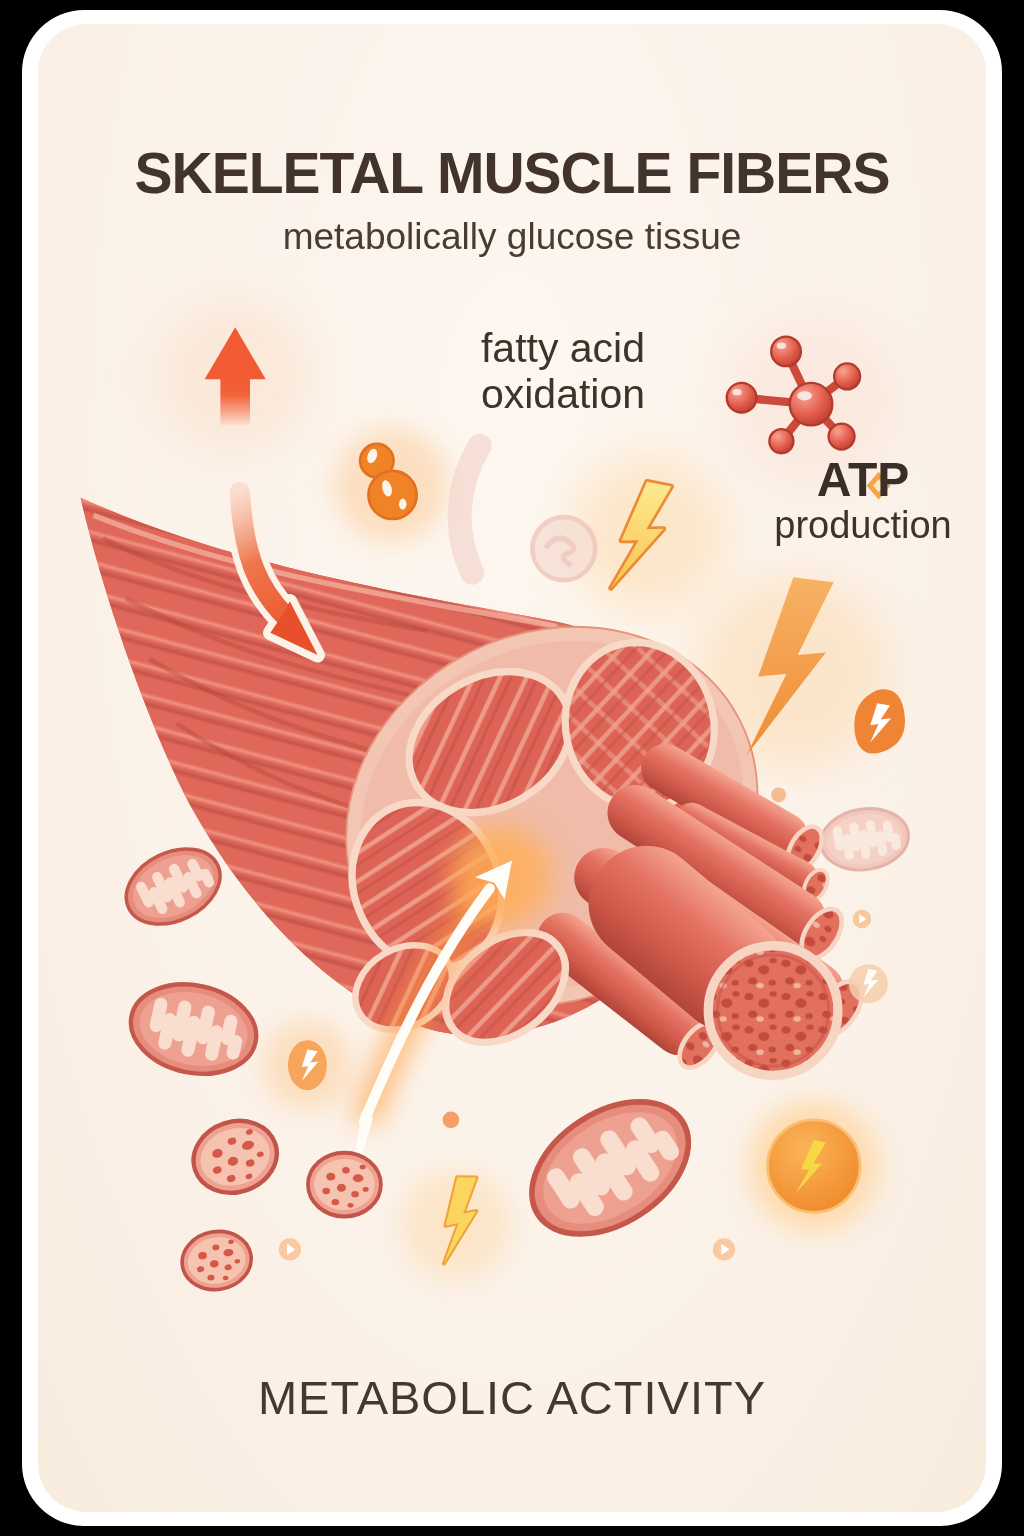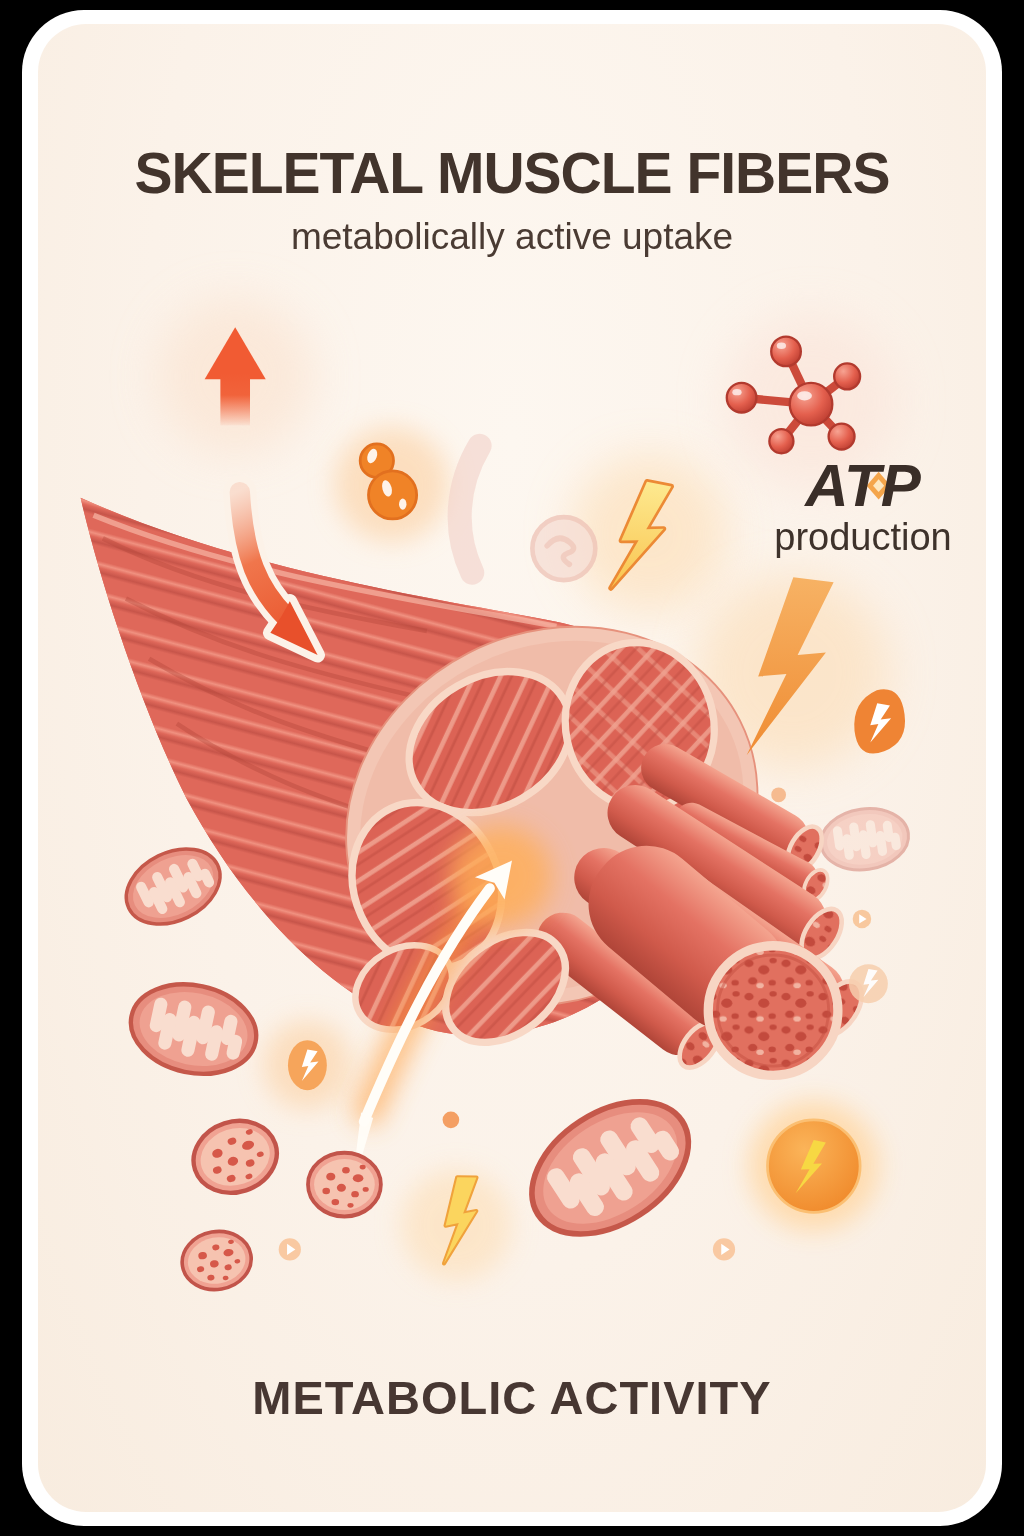--- a/index.html
+++ b/index.html
@@ -324,7 +324,7 @@
       </svg>
 
       <div class="txt title">SKELETAL MUSCLE FIBERS</div>
-      <div class="txt subtitle">metabolically active uptake</div>
+      <div class="txt subtitle">metabolically glucose tissue</div>
 
 
       <div class="txt lbl fatty">

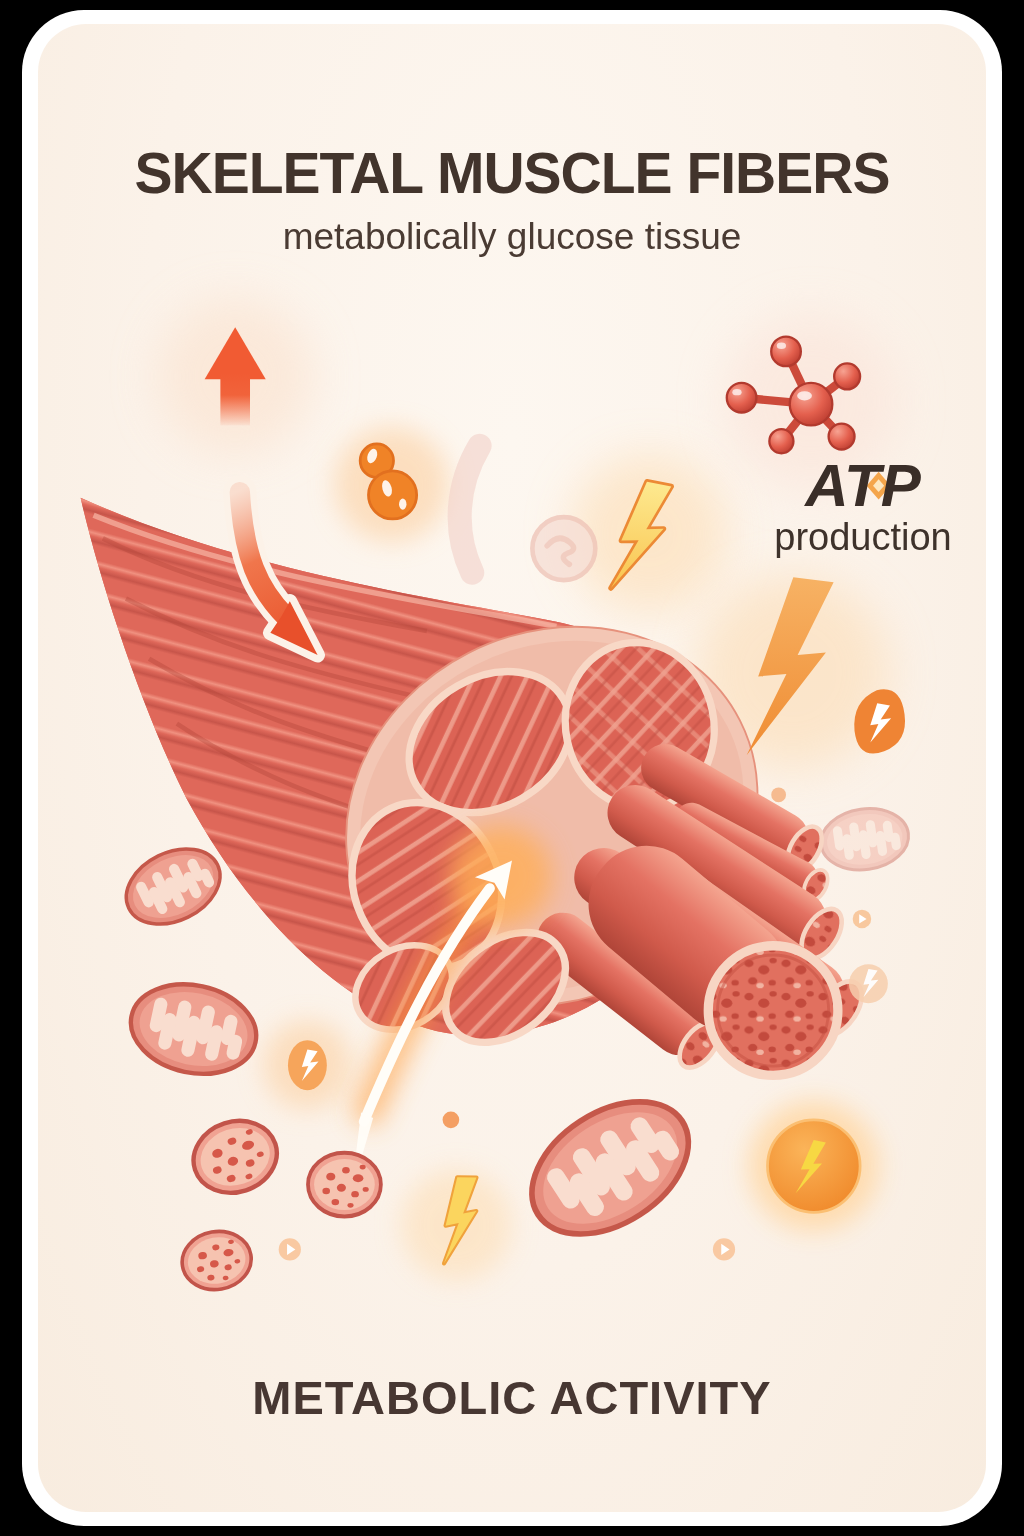--- a/index.html
+++ b/index.html
@@ -328,6 +328,7 @@
 
 
       <div class="txt lbl fatty">
+        <div>fatty acid</div>
       </div>
 
       <div class="txt atpwrap">

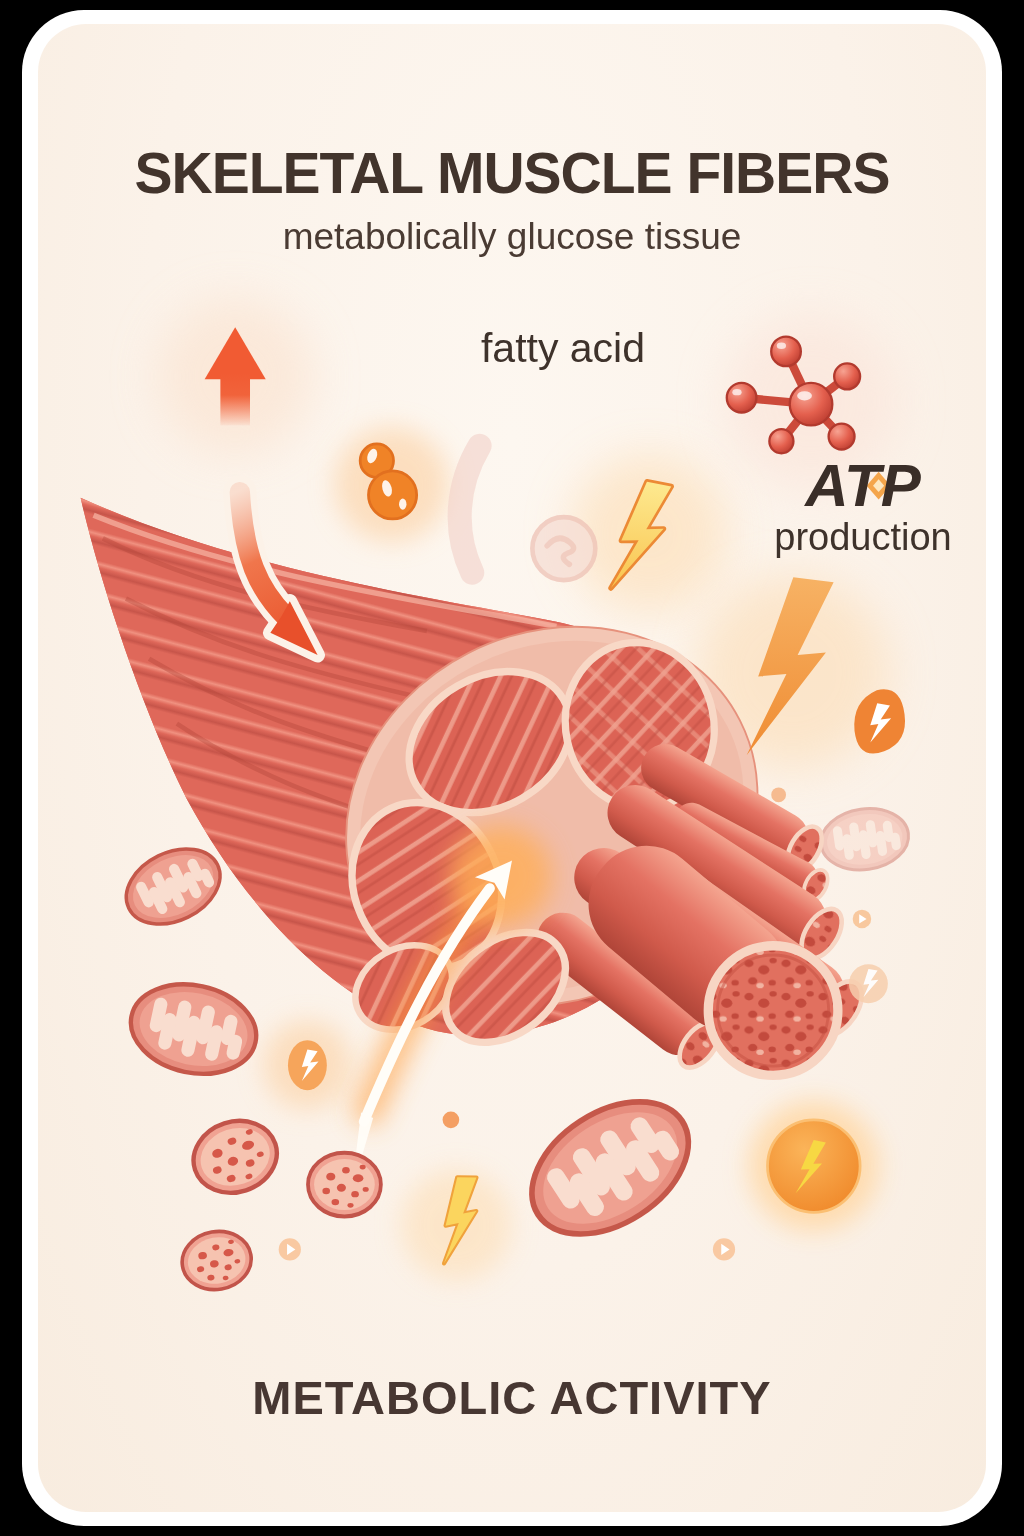--- a/index.html
+++ b/index.html
@@ -329,6 +329,7 @@
 
       <div class="txt lbl fatty">
         <div>fatty acid</div>
+        <div>oxidation</div>
       </div>
 
       <div class="txt atpwrap">

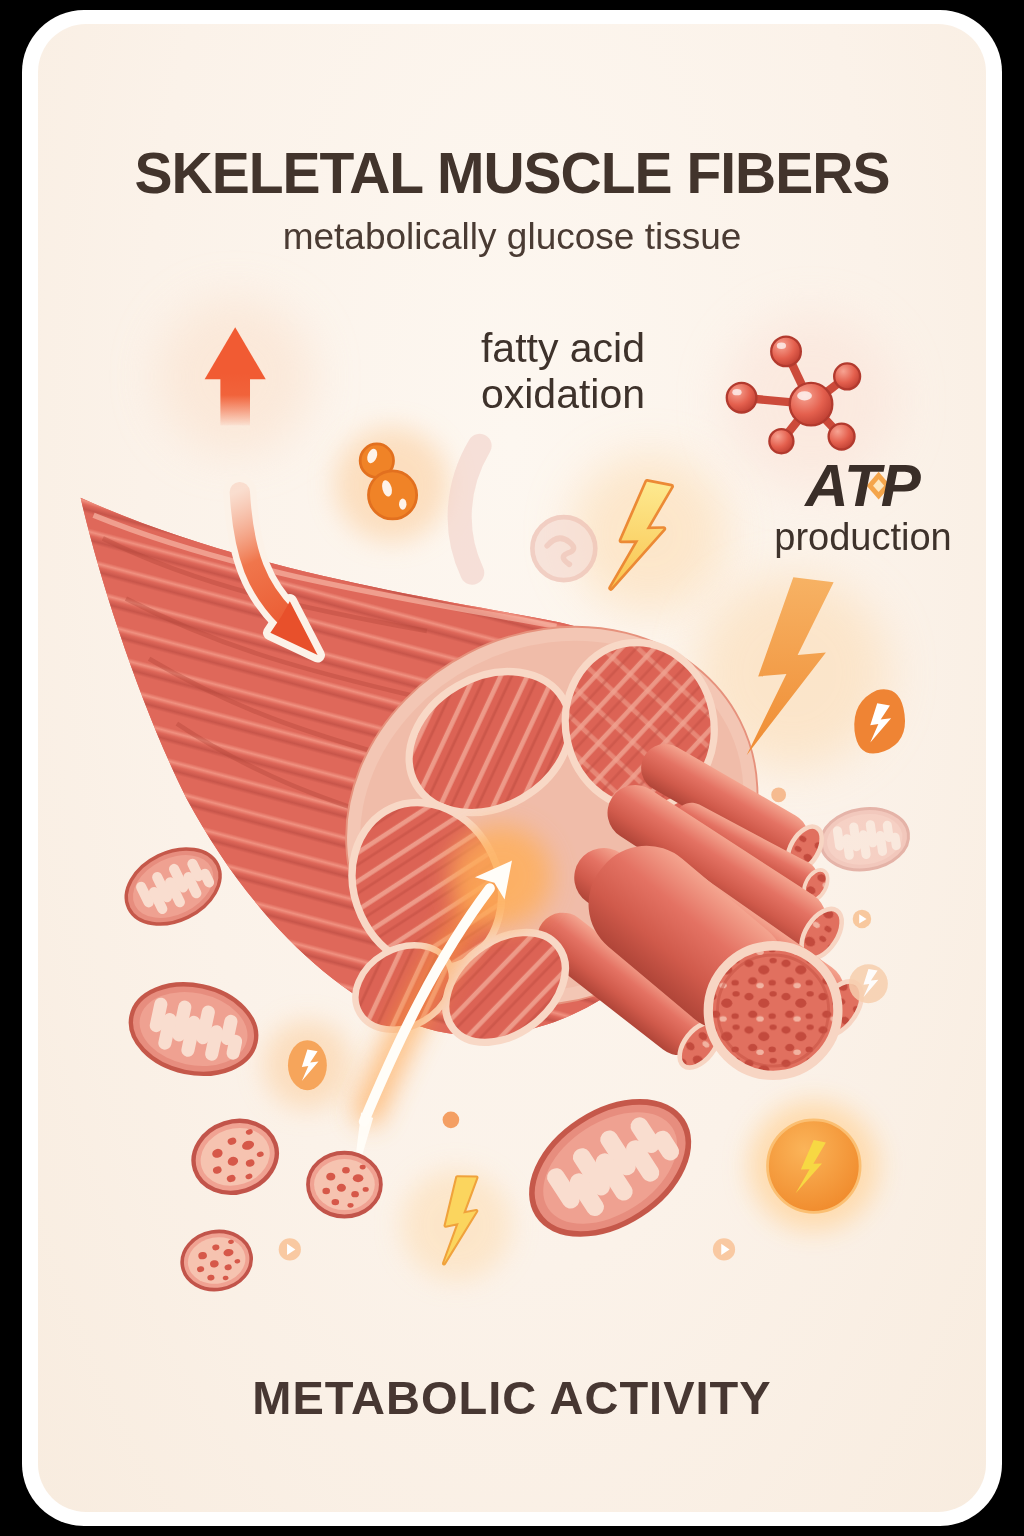--- a/index.html
+++ b/index.html
@@ -18,7 +18,7 @@
   .glucose{left:78px;top:368px;width:270px;}
   .fatty{left:380px;top:302px;width:290px;}
   .atpwrap{left:690px;top:432px;width:270px;}
-  .atp-big{font-size:60px;font-weight:700;letter-spacing:0;color:#3a2e28;line-height:1.0;font-style:italic;}
+  .atp-big{font-size:48px;font-weight:700;letter-spacing:0;color:#3a2e28;line-height:1.0;}
   .atp-sub{font-size:38px;font-weight:400;margin-top:0;color:#3e322b;}
   .footer{left:0;right:0;top:1348px;font-size:47px;font-weight:700;letter-spacing:1px;color:#473732;}
 </style>

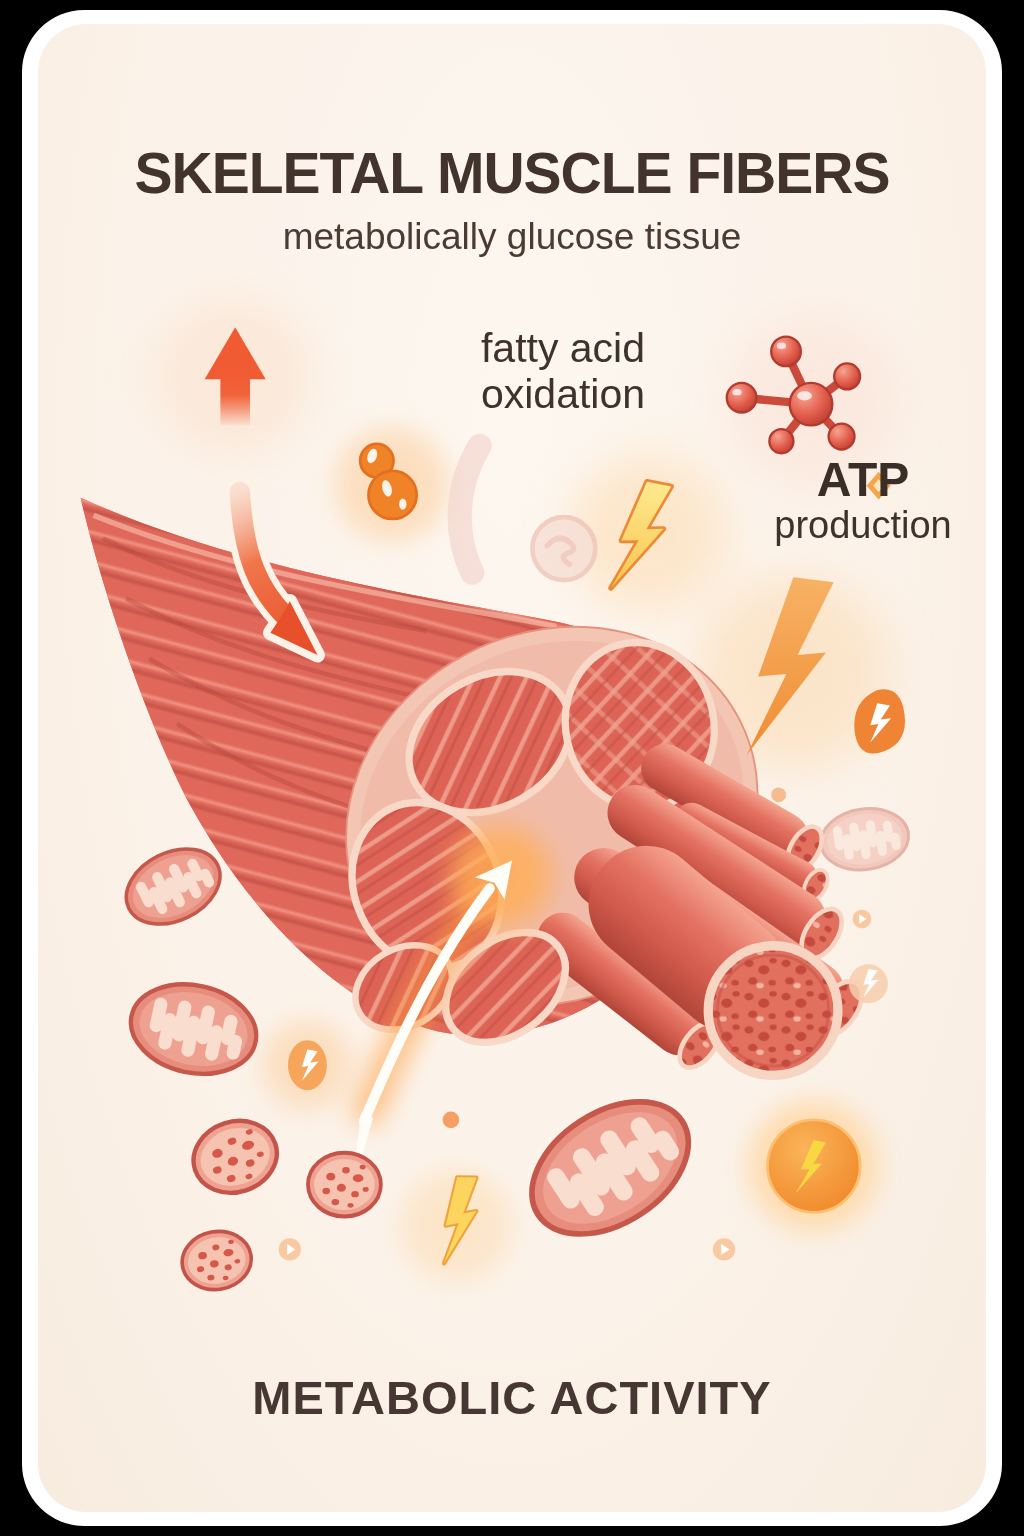--- a/index.html
+++ b/index.html
@@ -20,7 +20,7 @@
   .atpwrap{left:690px;top:432px;width:270px;}
   .atp-big{font-size:48px;font-weight:700;letter-spacing:0;color:#3a2e28;line-height:1.0;}
   .atp-sub{font-size:38px;font-weight:400;margin-top:0;color:#3e322b;}
-  .footer{left:0;right:0;top:1348px;font-size:47px;font-weight:700;letter-spacing:1px;color:#473732;}
+  .footer{left:0;right:0;top:1348px;font-size:47px;font-weight:400;letter-spacing:1px;color:#473732;}
 </style>
 </head>
 <body>

